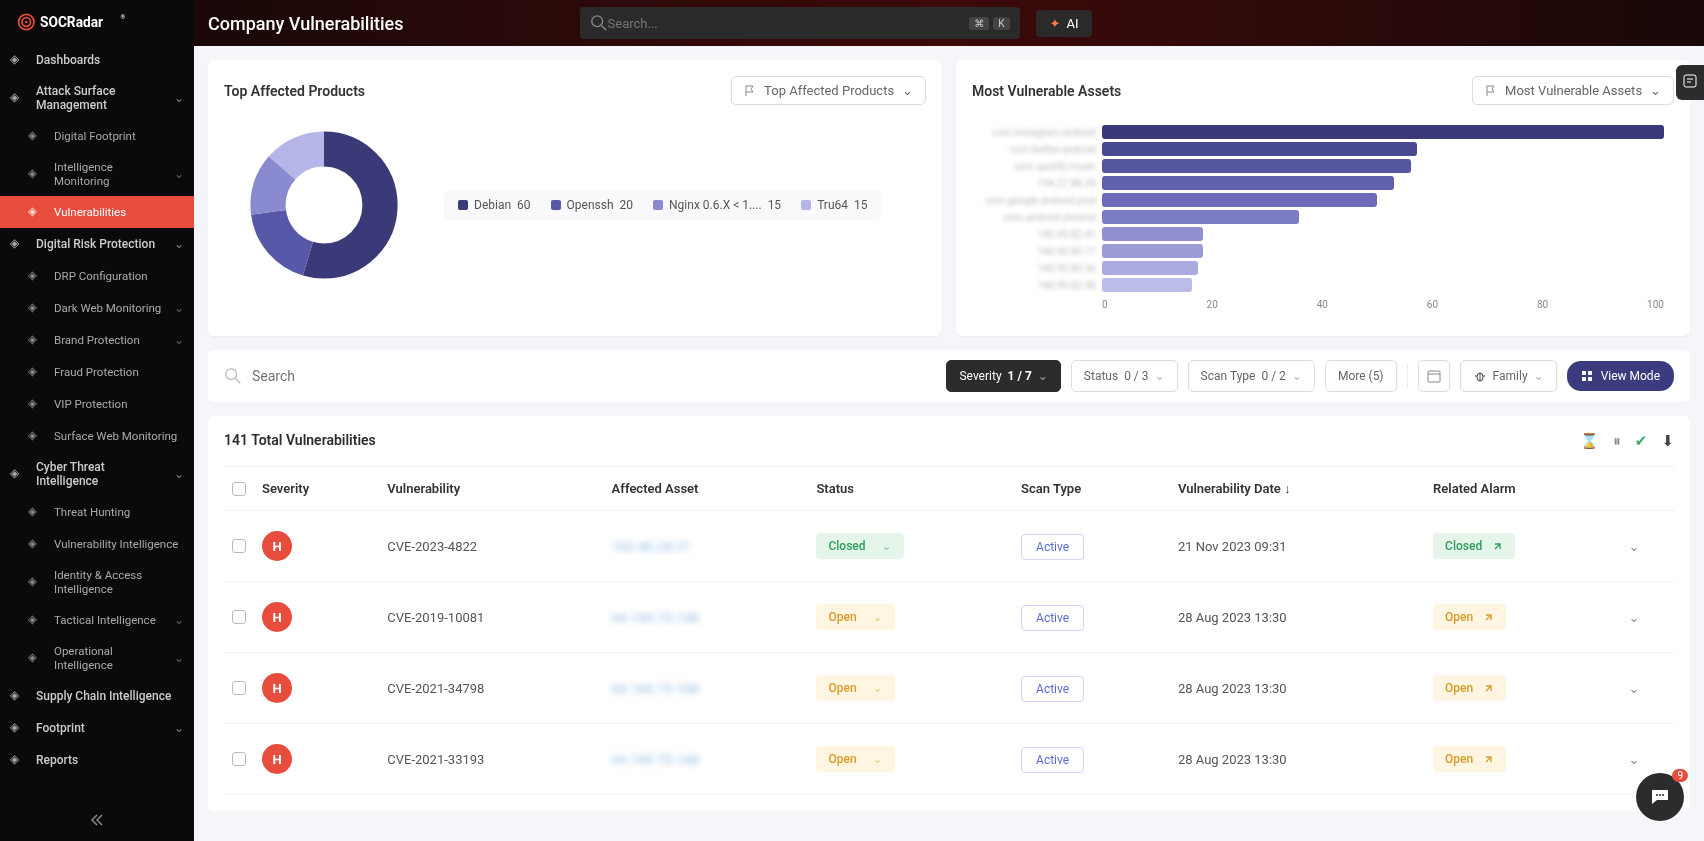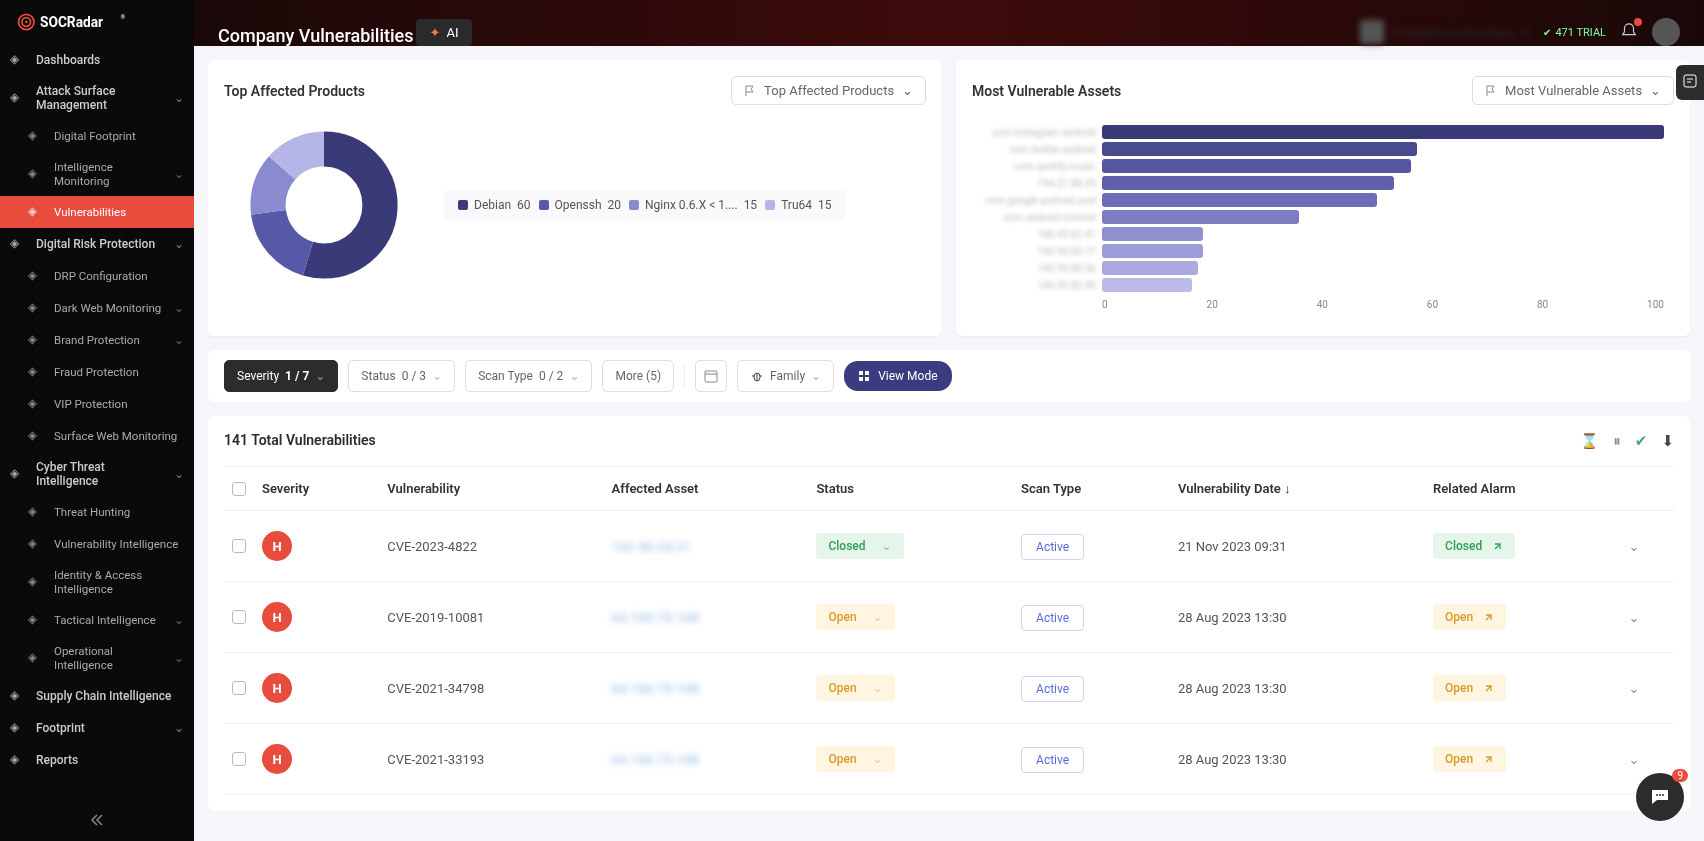--- a/index.html
+++ b/index.html
@@ -23,7 +23,7 @@
 .main{flex:1;display:flex;flex-direction:column;background:#f5f6fa;overflow:hidden}
 
 
-.topbar{height:46px;background:linear-gradient(90deg,#1a0808 0%,#3d0a0a 50%,#1a0808 100%);display:flex;align-items:flex-end;padding:0 24px;gap:2px}
+.topbar{height:46px;background:linear-gradient(90deg,#1a0808 0%,#3d0a0a 50%,#1a0808 100%);display:flex;align-items:center;padding:0 14px;gap:16px}
 .page-title{color:#fff;font-size:18px;font-weight:500}
 .search-wrap{margin-left:160px;background:#2a2a2a;border-radius:4px;display:flex;align-items:center;padding:4px 10px;width:440px;height:32px}
 .search-wrap input{flex:1;background:transparent;border:none;outline:none;color:#ccc;font-size:13px}

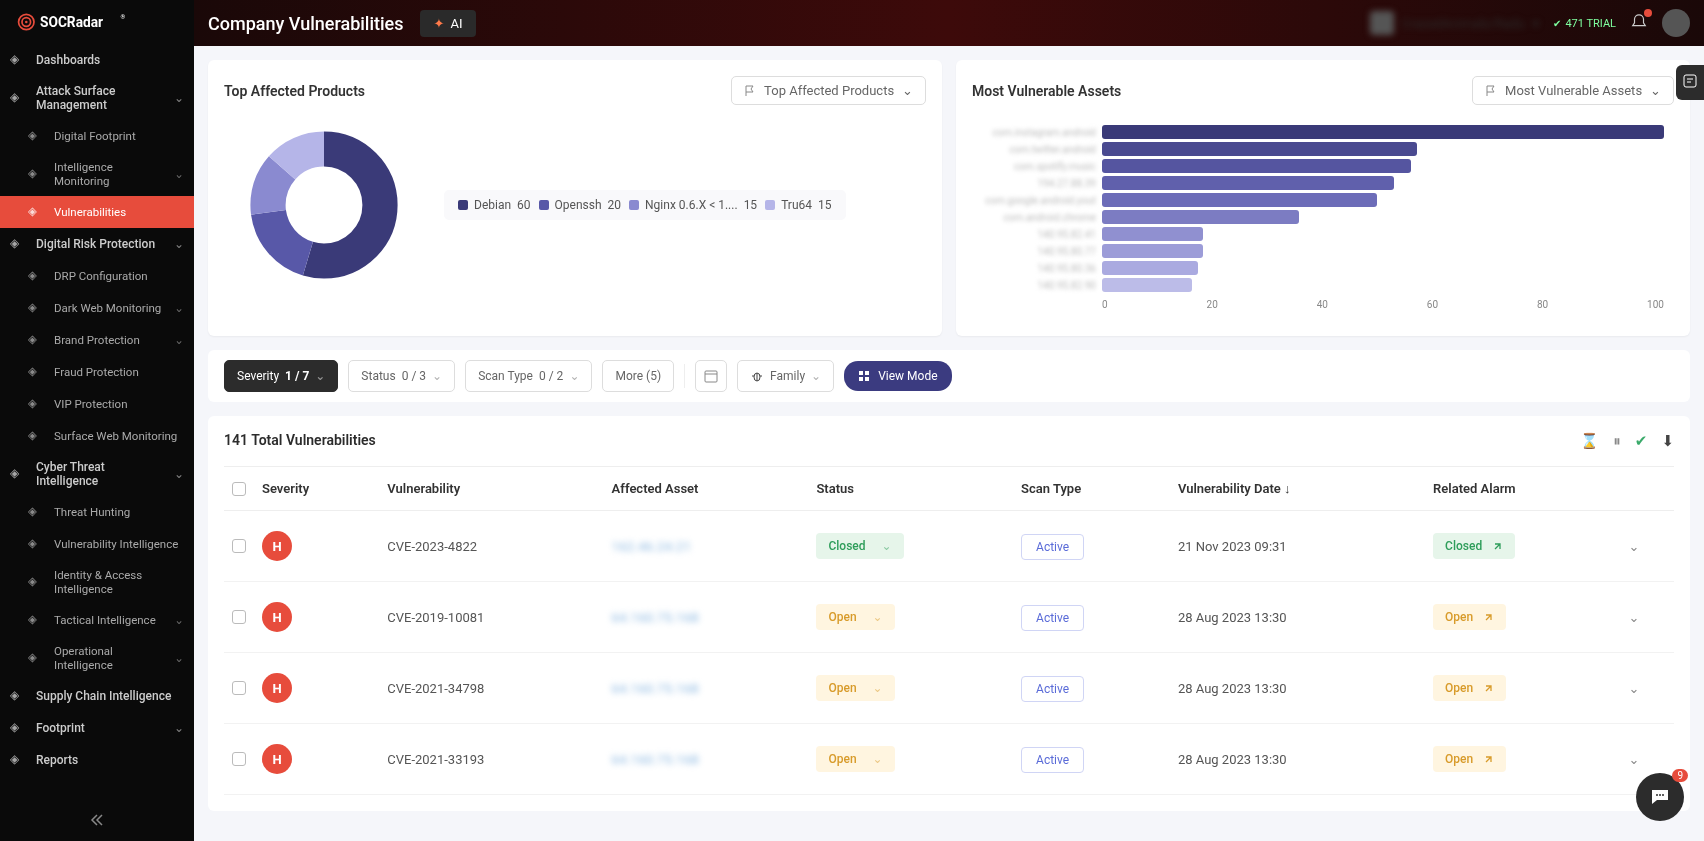--- a/index.html
+++ b/index.html
@@ -219,6 +219,15 @@
 
     <div class="topbar">
       <div class="page-title">Company Vulnerabilities</div>
+      <div class="search-wrap">
+        <svg class="ic-search" viewBox="0 0 20 20">
+            <circle cx="8" cy="8" r="6" stroke="#888" stroke-width="1.5" fill="none"></circle>
+            <line x1="13" y1="13" x2="18" y2="18" stroke="#888" stroke-width="1.5"></line>
+          </svg>
+        <input placeholder="Search..." style="">
+        <span class="kbd">⌘</span>
+        <span class="kbd">K</span>
+      </div>
       <div class="ai-btn">
         <span style="color:#ff7a4a">✦</span>
         <span>AI</span>

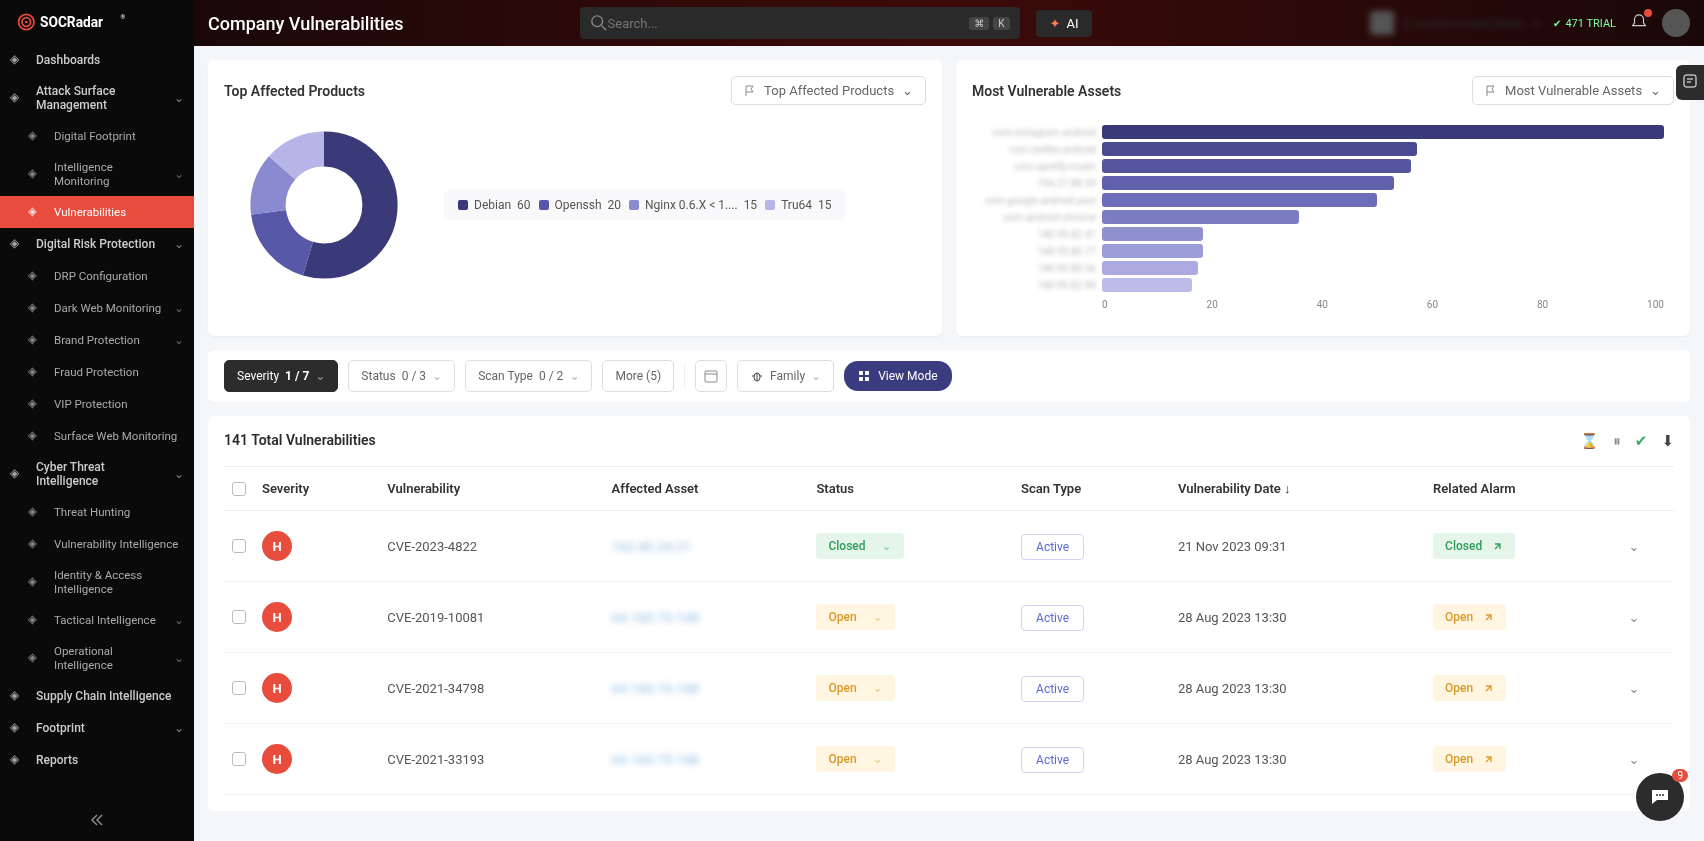--- a/index.html
+++ b/index.html
@@ -232,21 +232,6 @@
         <span style="color:#ff7a4a">✦</span>
         <span>AI</span>
       </div>
-      <div class="top-right">
-        <div class="org-pill">
-          <div class="av"></div>
-          <span>CrazedAnimals/Radu</span>
-          <span>▾</span>
-        </div>
-        <div class="trial">471 TRIAL</div>
-        <div class="bell">
-          <svg width="18" height="18" viewBox="0 0 20 20">
-              <path d="M10 2a5 5 0 00-5 5v4l-2 3h14l-2-3V7a5 5 0 00-5-5z" stroke="#ccc" fill="none" stroke-width="1.3"></path>
-            </svg>
-          <span class="dot"></span>
-        </div>
-        <div class="avatar"></div>
-      </div>
     </div>
 
     <div class="feedback-tab">

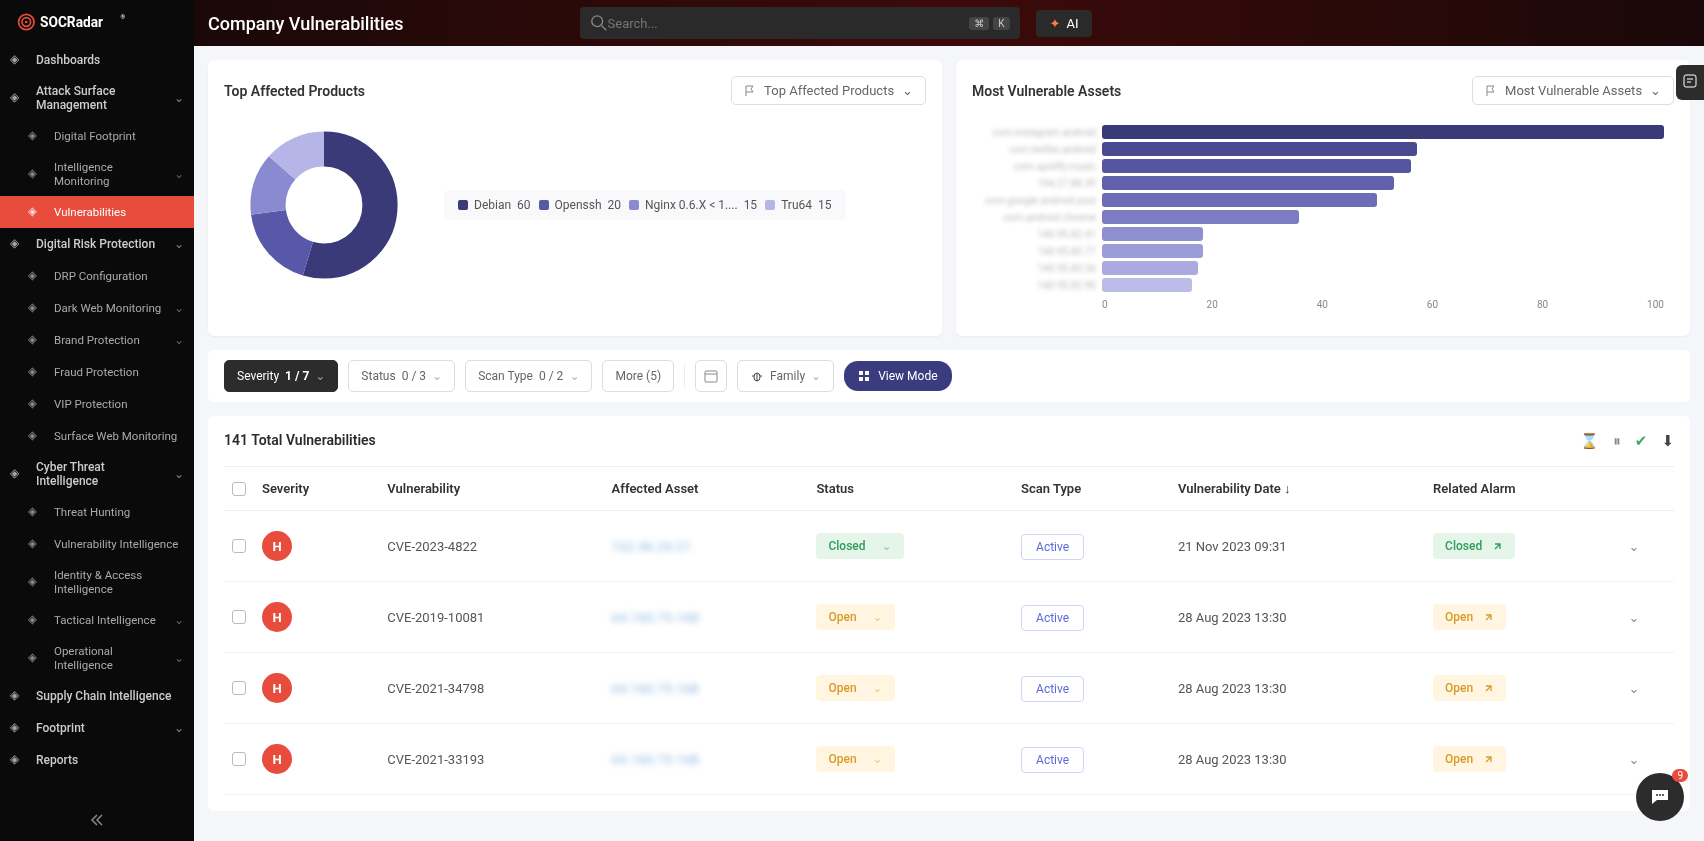--- a/index.html
+++ b/index.html
@@ -50,7 +50,7 @@
 
 .donut-wrap{display:flex;align-items:center;gap:40px;padding:10px 20px}
 .donut{width:160px;height:160px;position:relative}
-.legend{display:flex;gap:8px;background:#f9f9fb;padding:8px 14px;border-radius:5px;font-size:12px;color:#555}
+.legend{display:flex;gap:20px;background:#f9f9fb;padding:8px 14px;border-radius:5px;font-size:12px;color:#555}
 .legend .item{display:flex;align-items:center;gap:6px}
 .swatch{width:10px;height:10px;border-radius:2px}
 

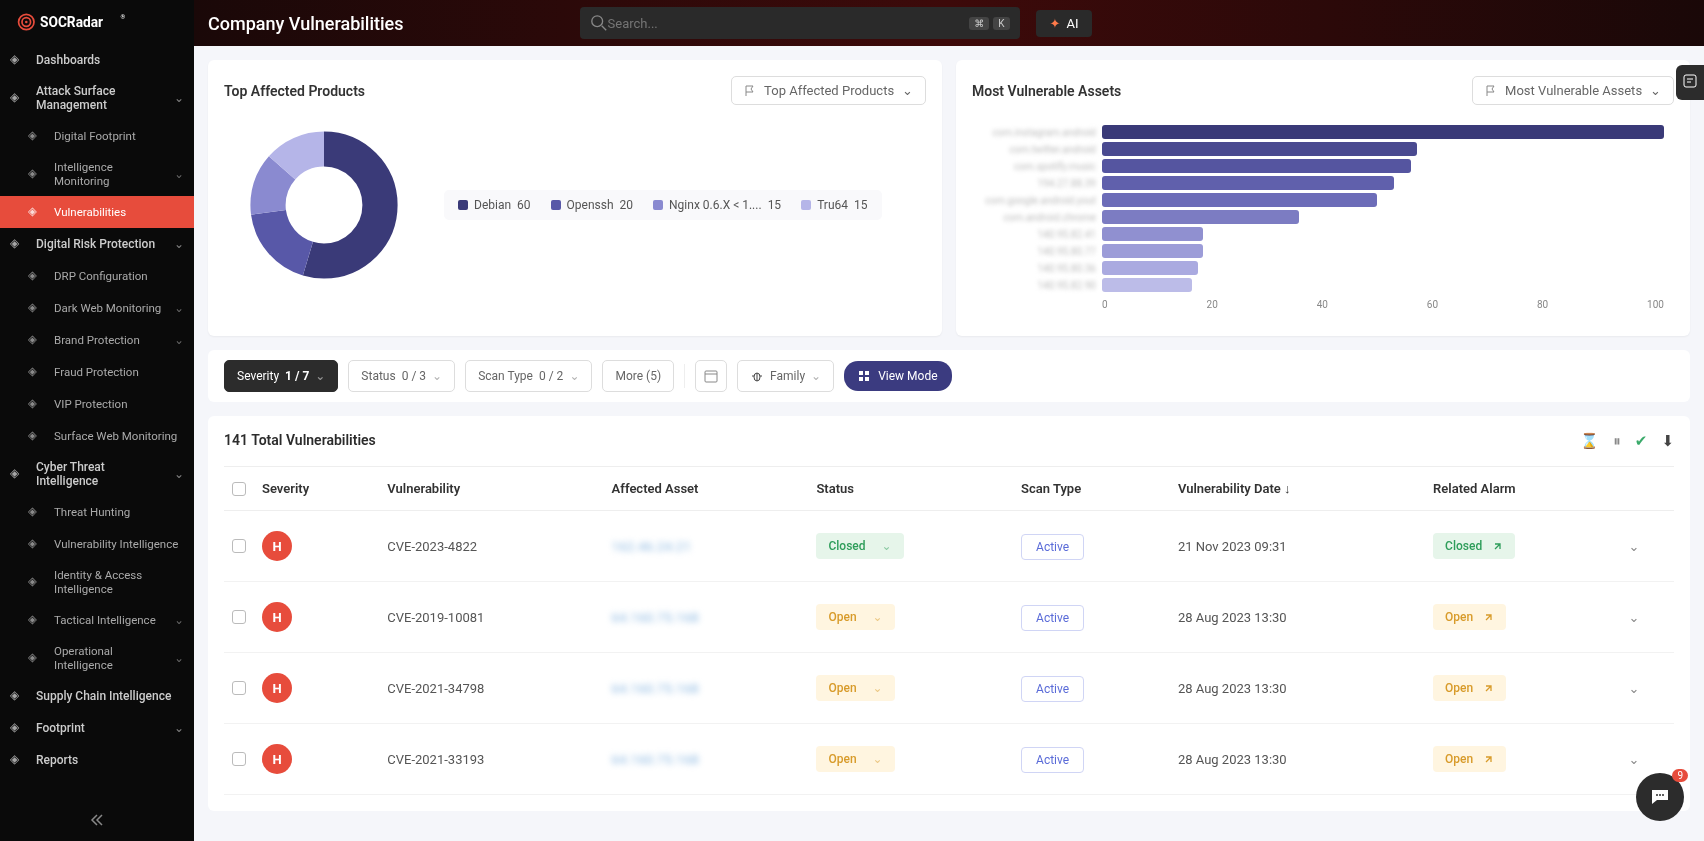--- a/index.html
+++ b/index.html
@@ -376,6 +376,13 @@
       </div>
 
       <div class="filters-card">
+        <div class="filter-search">
+          <svg class="ic-search" viewBox="0 0 20 20">
+              <circle cx="8" cy="8" r="6" stroke="#bbb" stroke-width="1.5" fill="none"></circle>
+              <line x1="13" y1="13" x2="18" y2="18" stroke="#bbb" stroke-width="1.5"></line>
+            </svg>
+          <input placeholder="Search" style="">
+        </div>
         <div class="pill dark">
           <span>Severity</span>
           <b>1 / 7</b>

